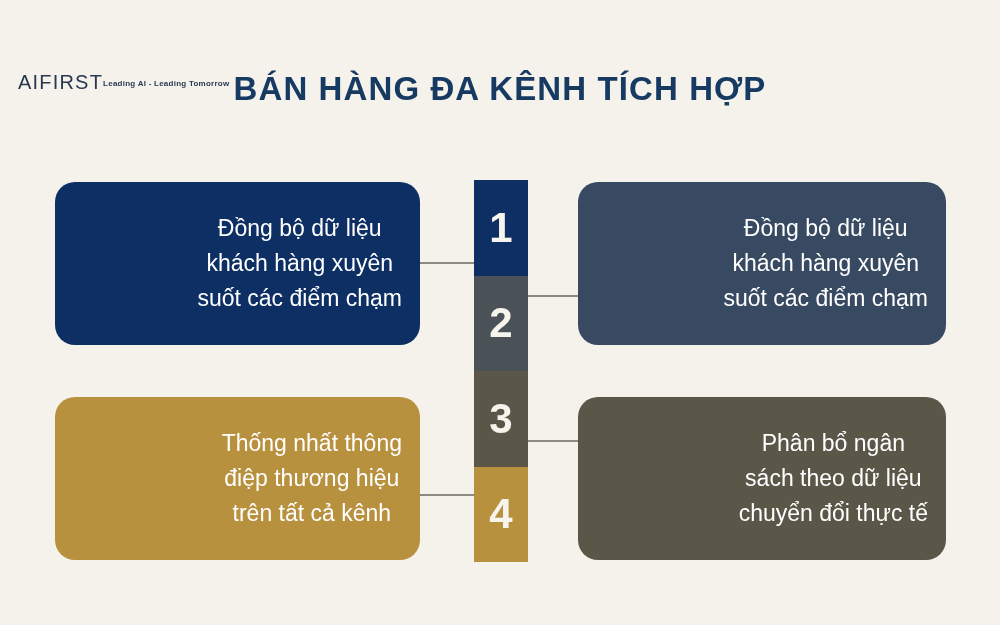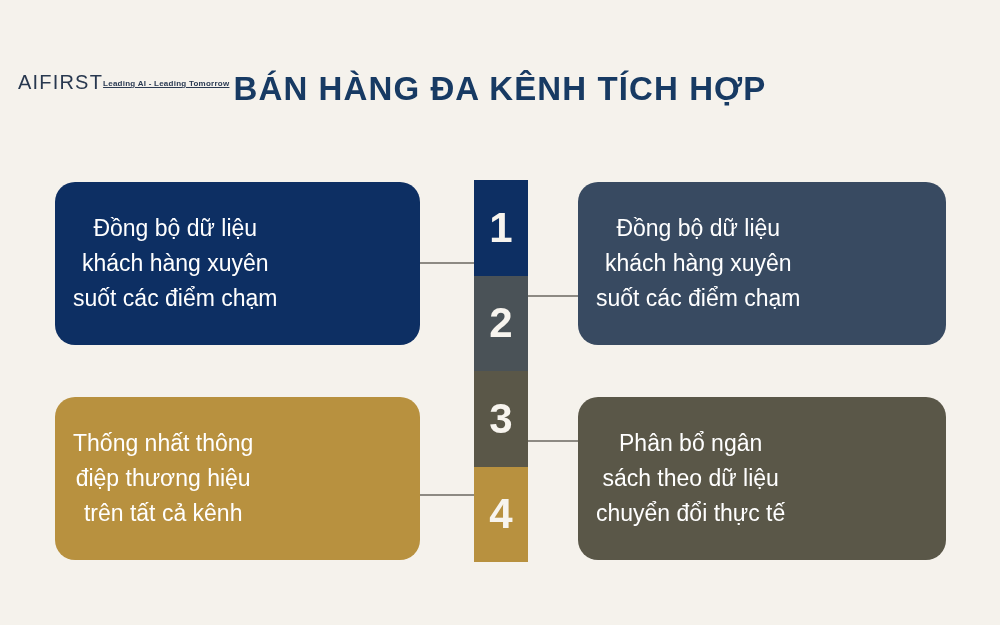--- a/index.html
+++ b/index.html
@@ -47,7 +47,6 @@
     letter-spacing: 0.25px;
     color: #2a3a52;
     white-space: nowrap;
-    text-decoration: underline;
   }
 
   

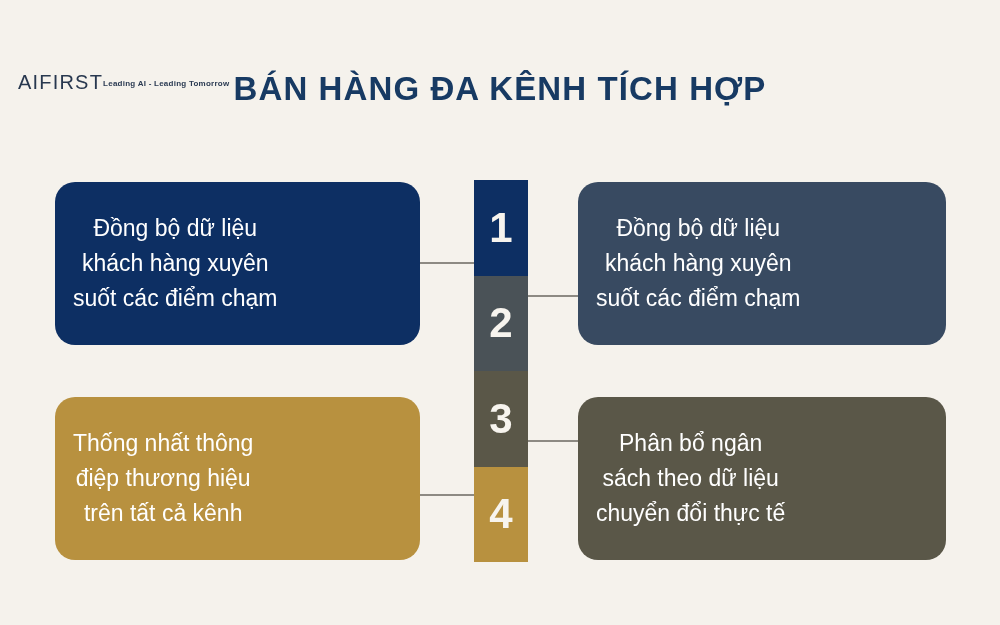--- a/index.html
+++ b/index.html
@@ -78,7 +78,7 @@
     border-radius: 20px;
     display: flex;
     align-items: center;
-    justify-content: flex-start;
+    justify-content: flex-end;
     text-align: center;
     color: #ffffff;
     font-size: 23px;

